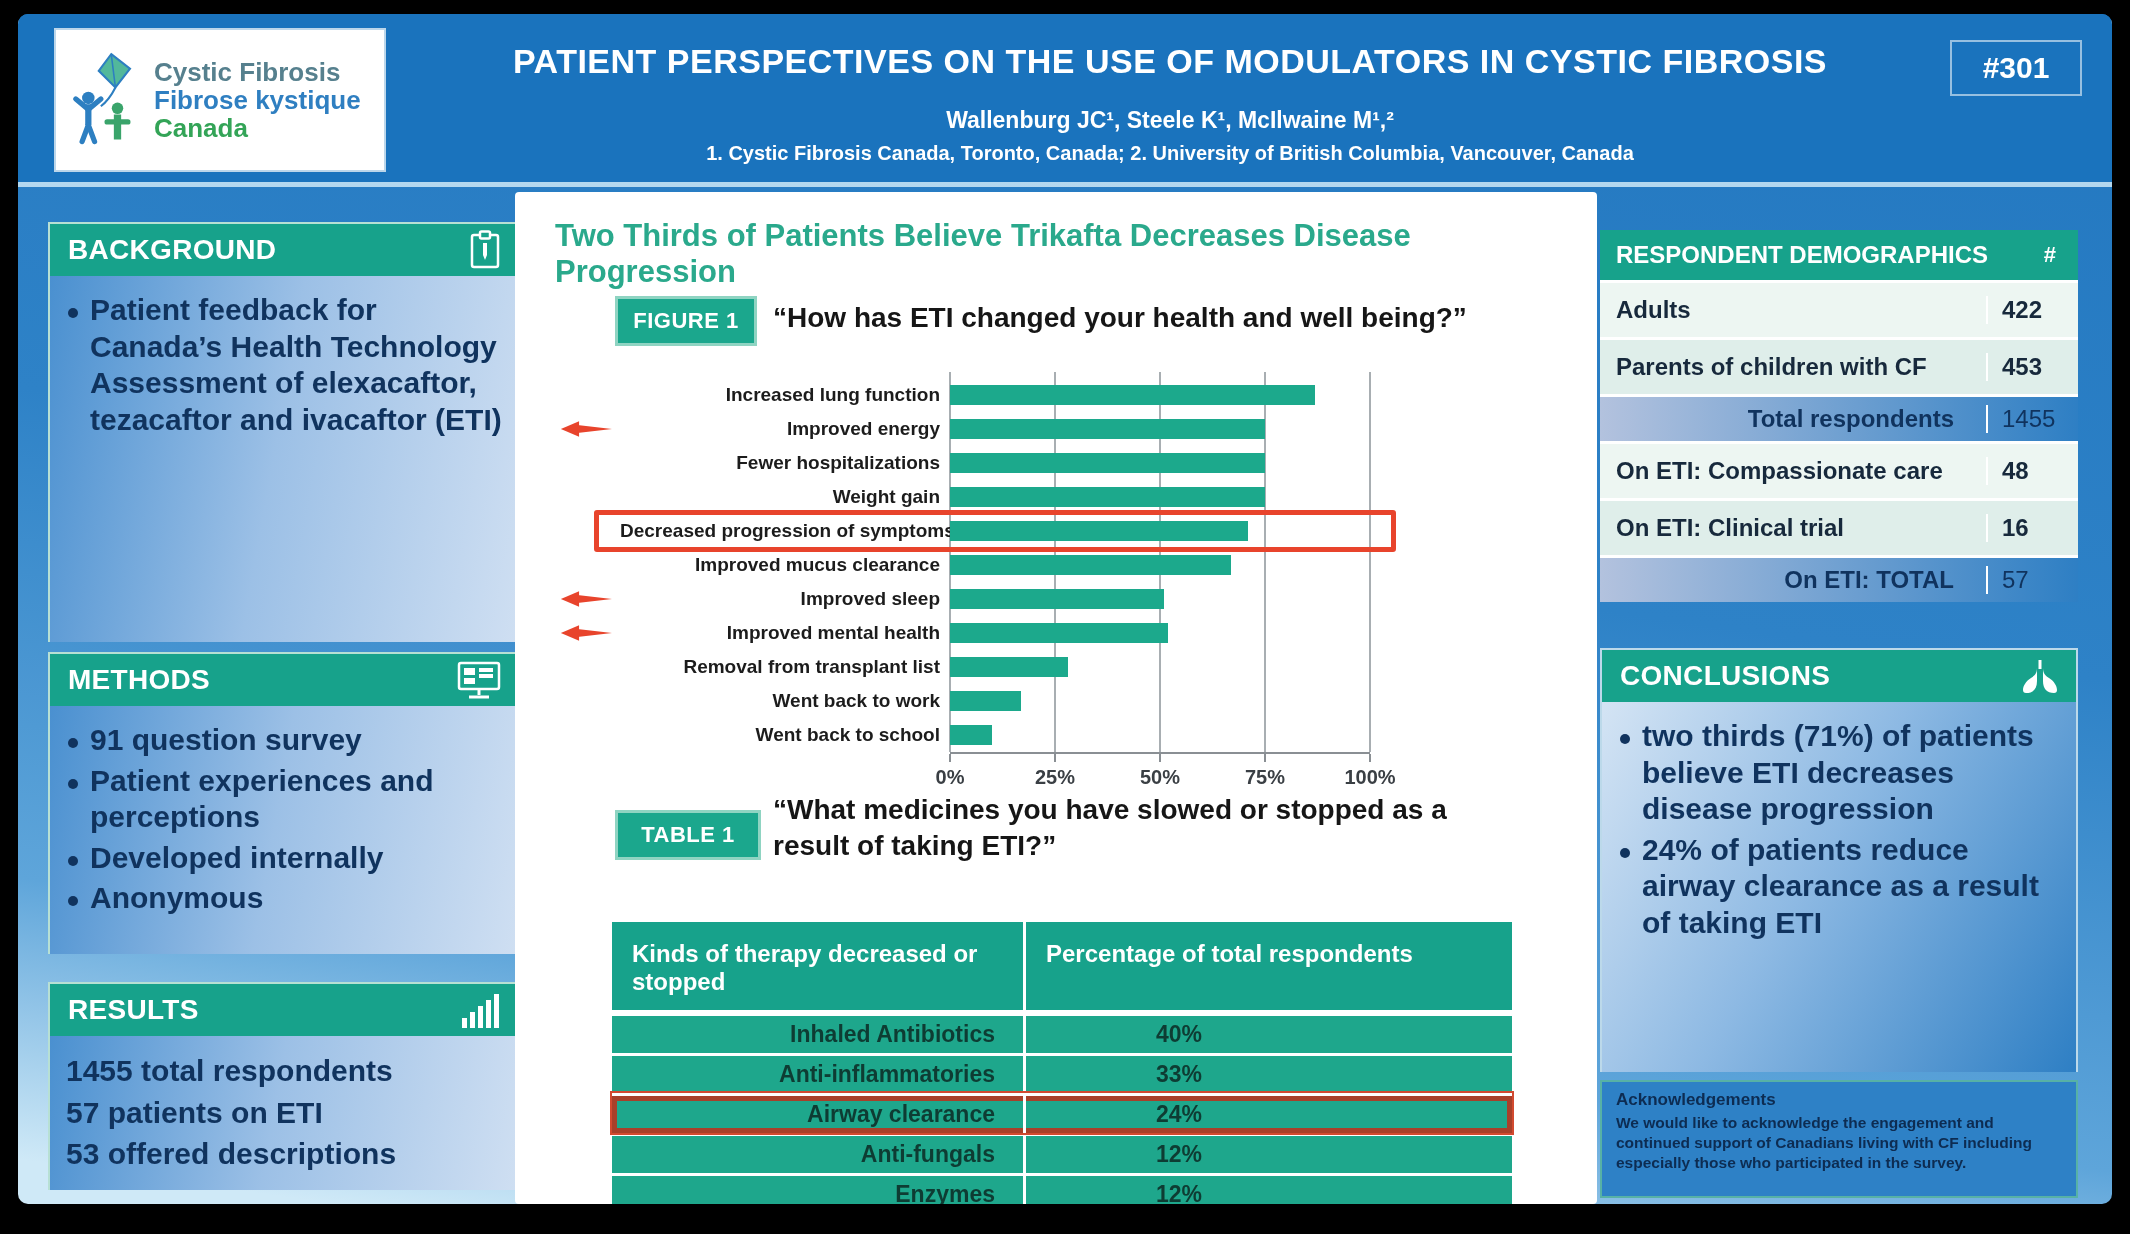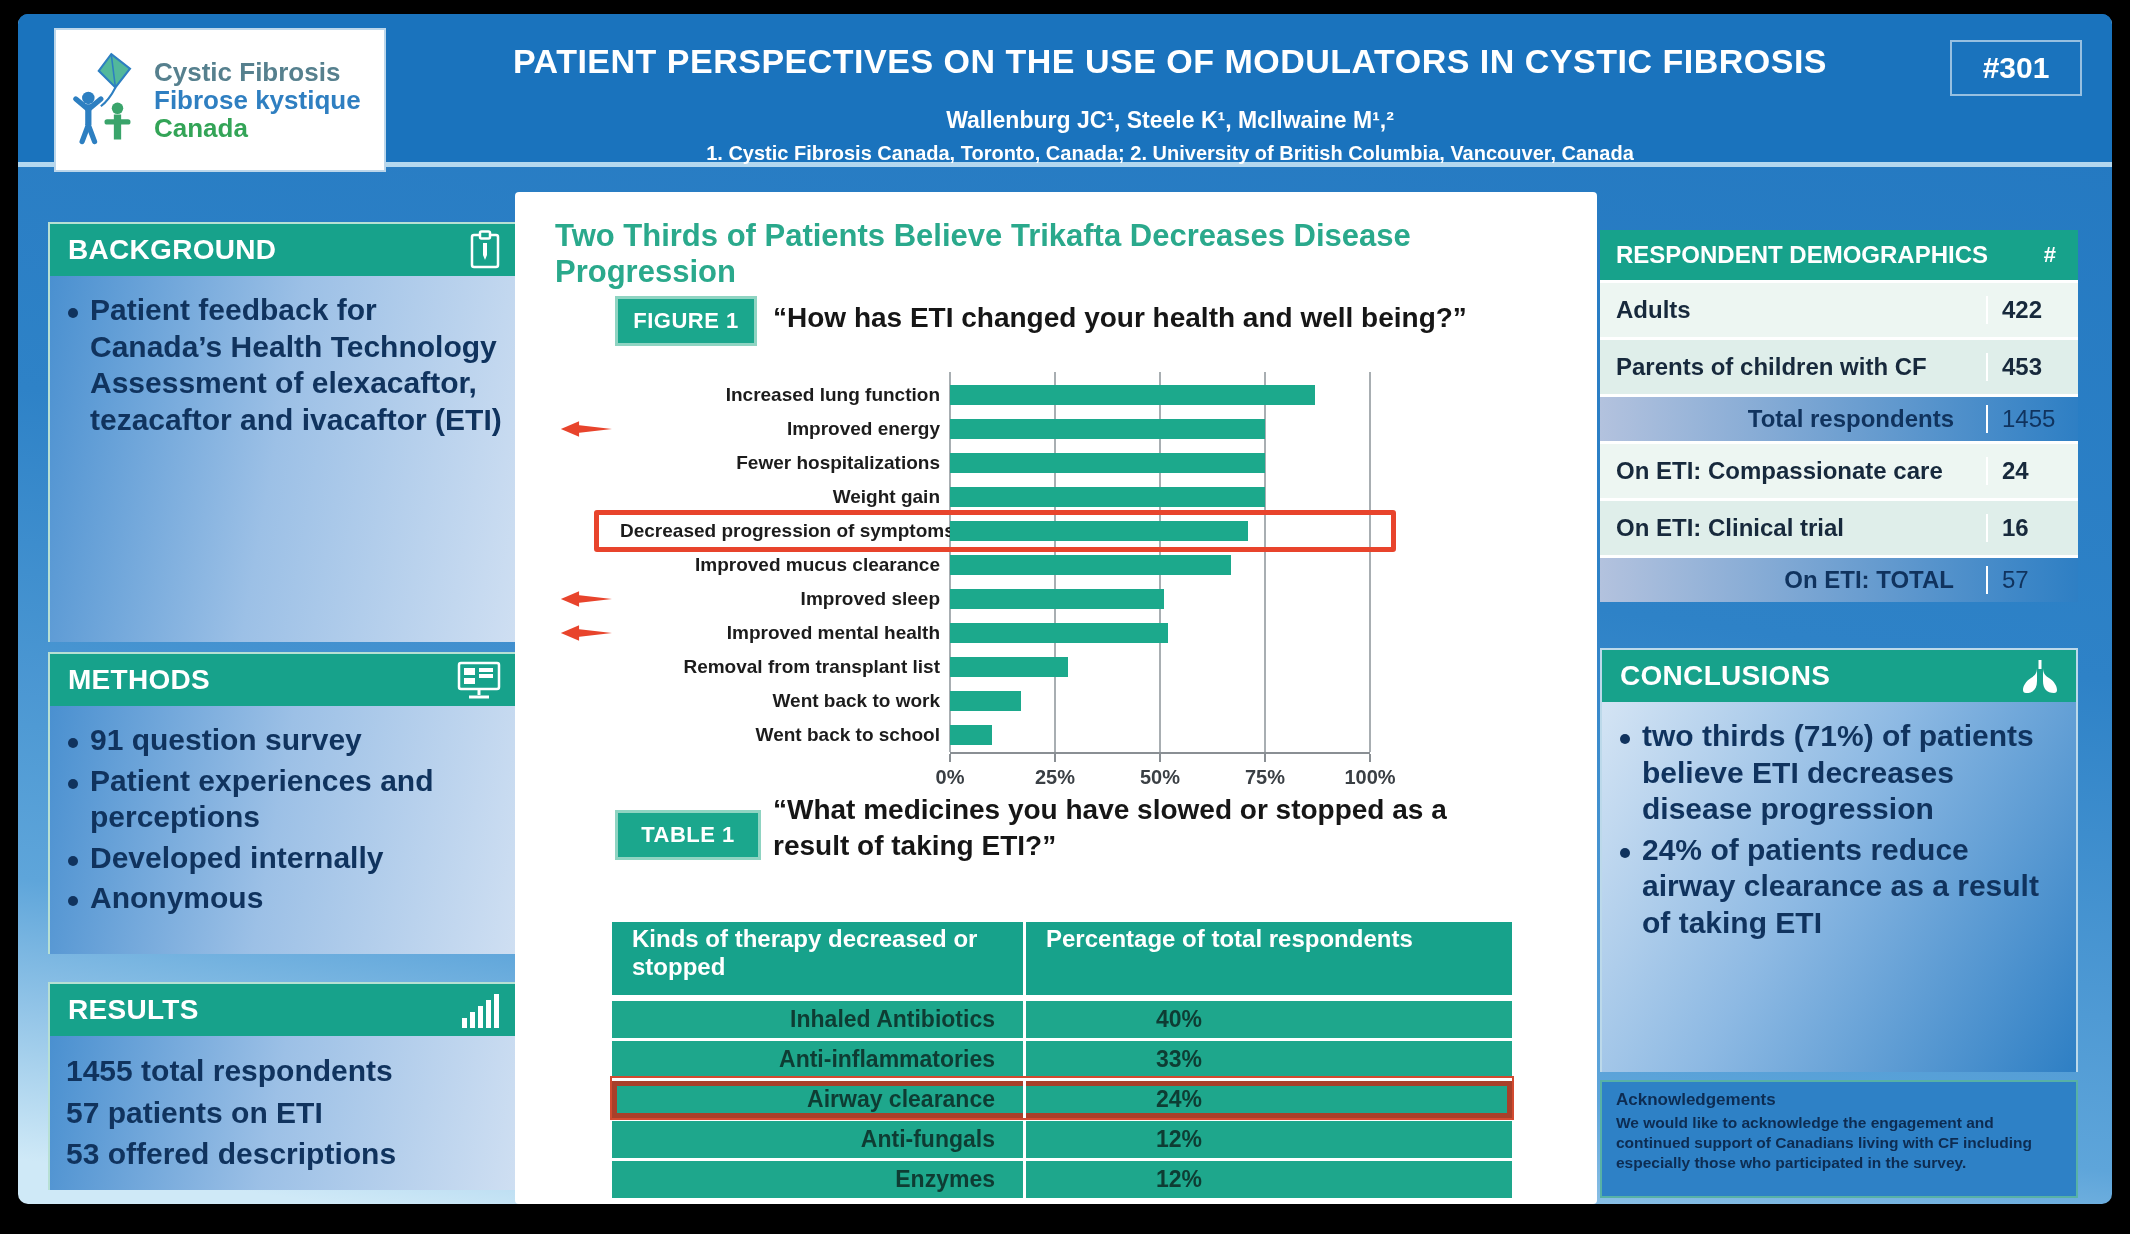--- a/index.html
+++ b/index.html
@@ -8,7 +8,7 @@
   .poster{position:absolute;left:18px;top:14px;width:2094px;height:1190px;border-radius:10px;overflow:hidden;
     background:linear-gradient(188deg,#2277c0 0%,#2e82c7 45%,#5ea5da 78%,#cfe9f7 97%);}
   
-  .banner{position:absolute;left:0;top:0;width:100%;height:148px;background:#1a73bd;box-shadow:0 5px 0 rgba(205,232,247,.85);}
+  .banner{position:absolute;left:0;top:0;width:100%;height:168px;background:#1a73bd;box-shadow:0 5px 0 rgba(205,232,247,.85);}
   .logo-box{position:absolute;left:36px;top:14px;width:332px;height:144px;background:#fff;border:2px solid #bcd6ea;display:flex;align-items:center;padding:6px 10px;}
   .logo-text{margin-left:10px;line-height:1.08;}
   .lt1{color:#56808e;font-size:26px;font-weight:600;}

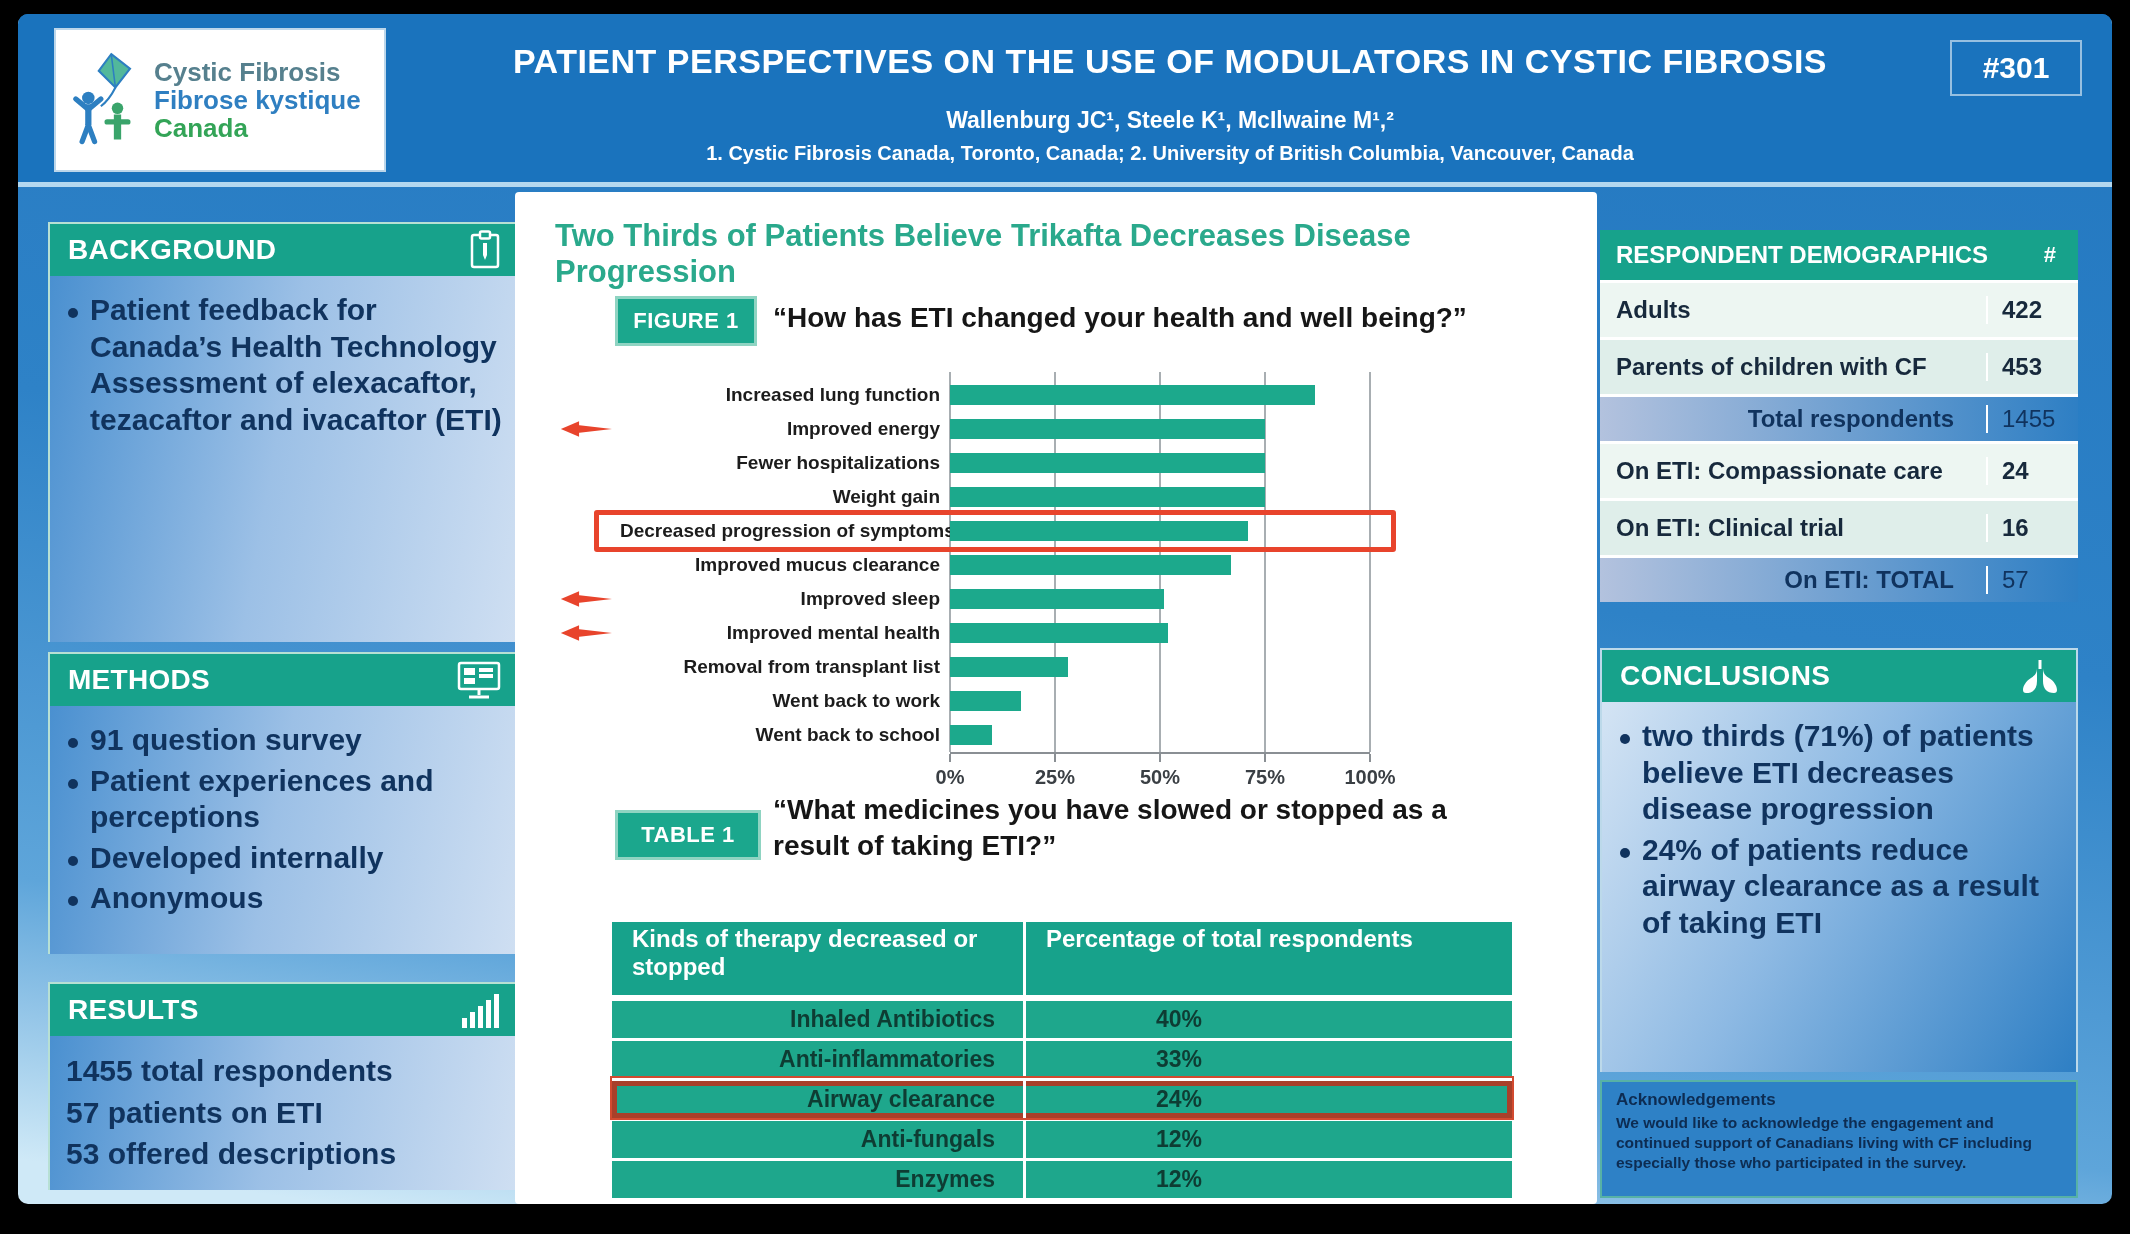--- a/index.html
+++ b/index.html
@@ -369,7 +369,7 @@
           </div>
           <div class="drow shade-a h57">
             <div class="dlabel">On ETI: Compassionate care</div>
-            <div class="dvalue">24</div>
+            <div class="dvalue">48</div>
           </div>
           <div class="drow shade-b h57">
             <div class="dlabel">On ETI: Clinical trial</div>

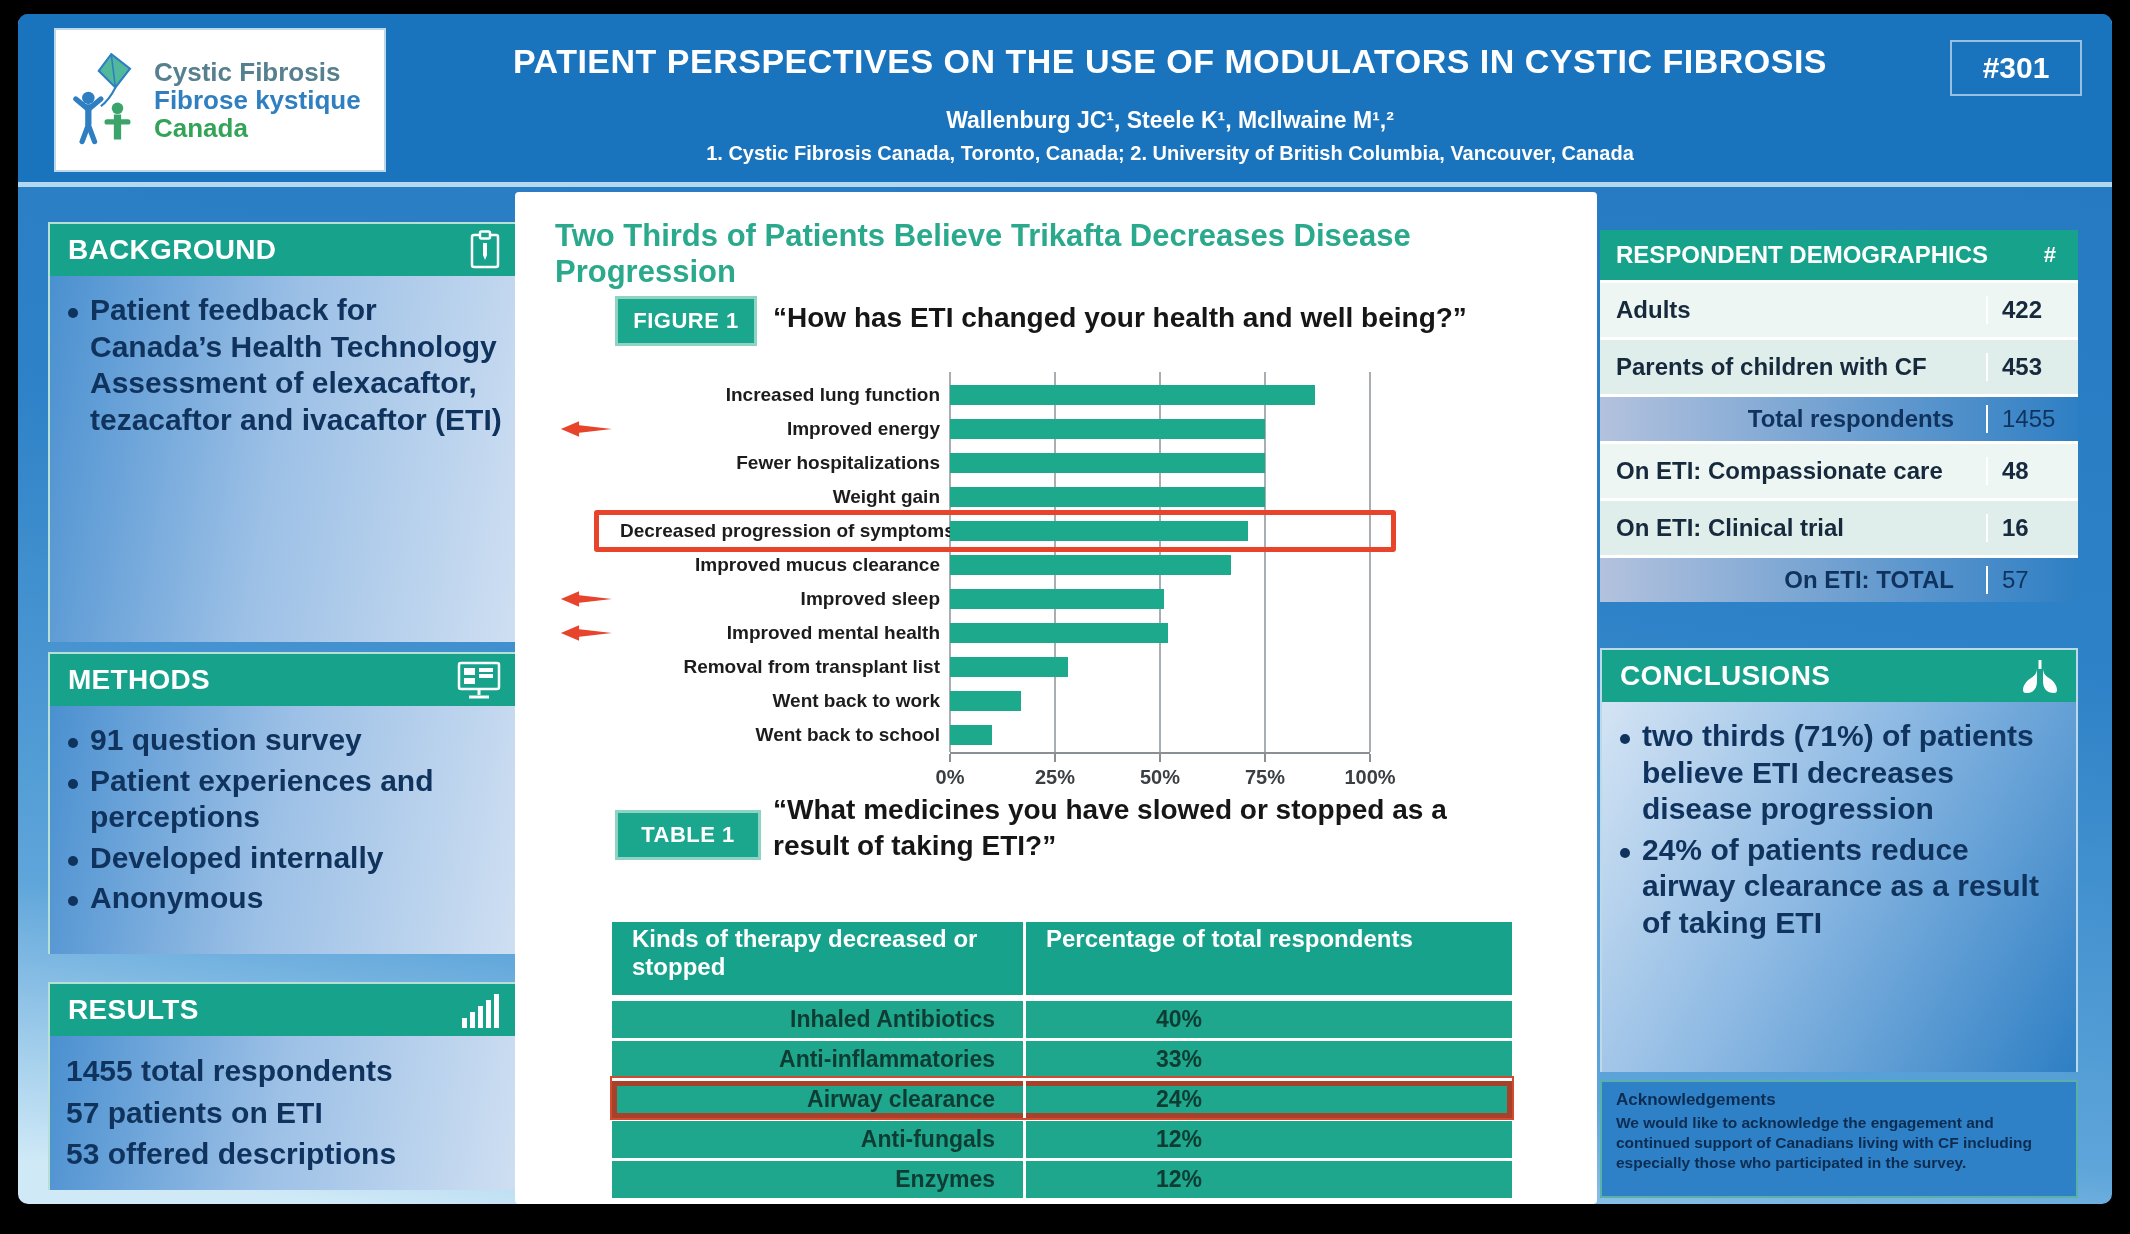--- a/index.html
+++ b/index.html
@@ -60,7 +60,7 @@
   .tbl-q{position:absolute;left:258px;top:600px;width:720px;font-size:28px;font-weight:bold;color:#161616;line-height:1.3;}
   .t1{position:absolute;left:97px;top:730px;width:900px;}
   .t1-head{display:flex;background:#17a28b;border-bottom:6px solid #fff;}
-  .t1-th{color:#fff;font-size:24px;font-weight:bold;padding:3px 10px 14px 20px;}
+  .t1-th{color:#fff;font-size:24px;font-weight:bold;padding:18px 10px 14px 20px;}
   .t1-th:first-child{width:46%;border-right:3px solid #fff;}
   .t1-th:last-child{width:54%;}
   .t1-row{display:flex;background:#1ea78c;border-top:3px solid #fff;position:relative;}

